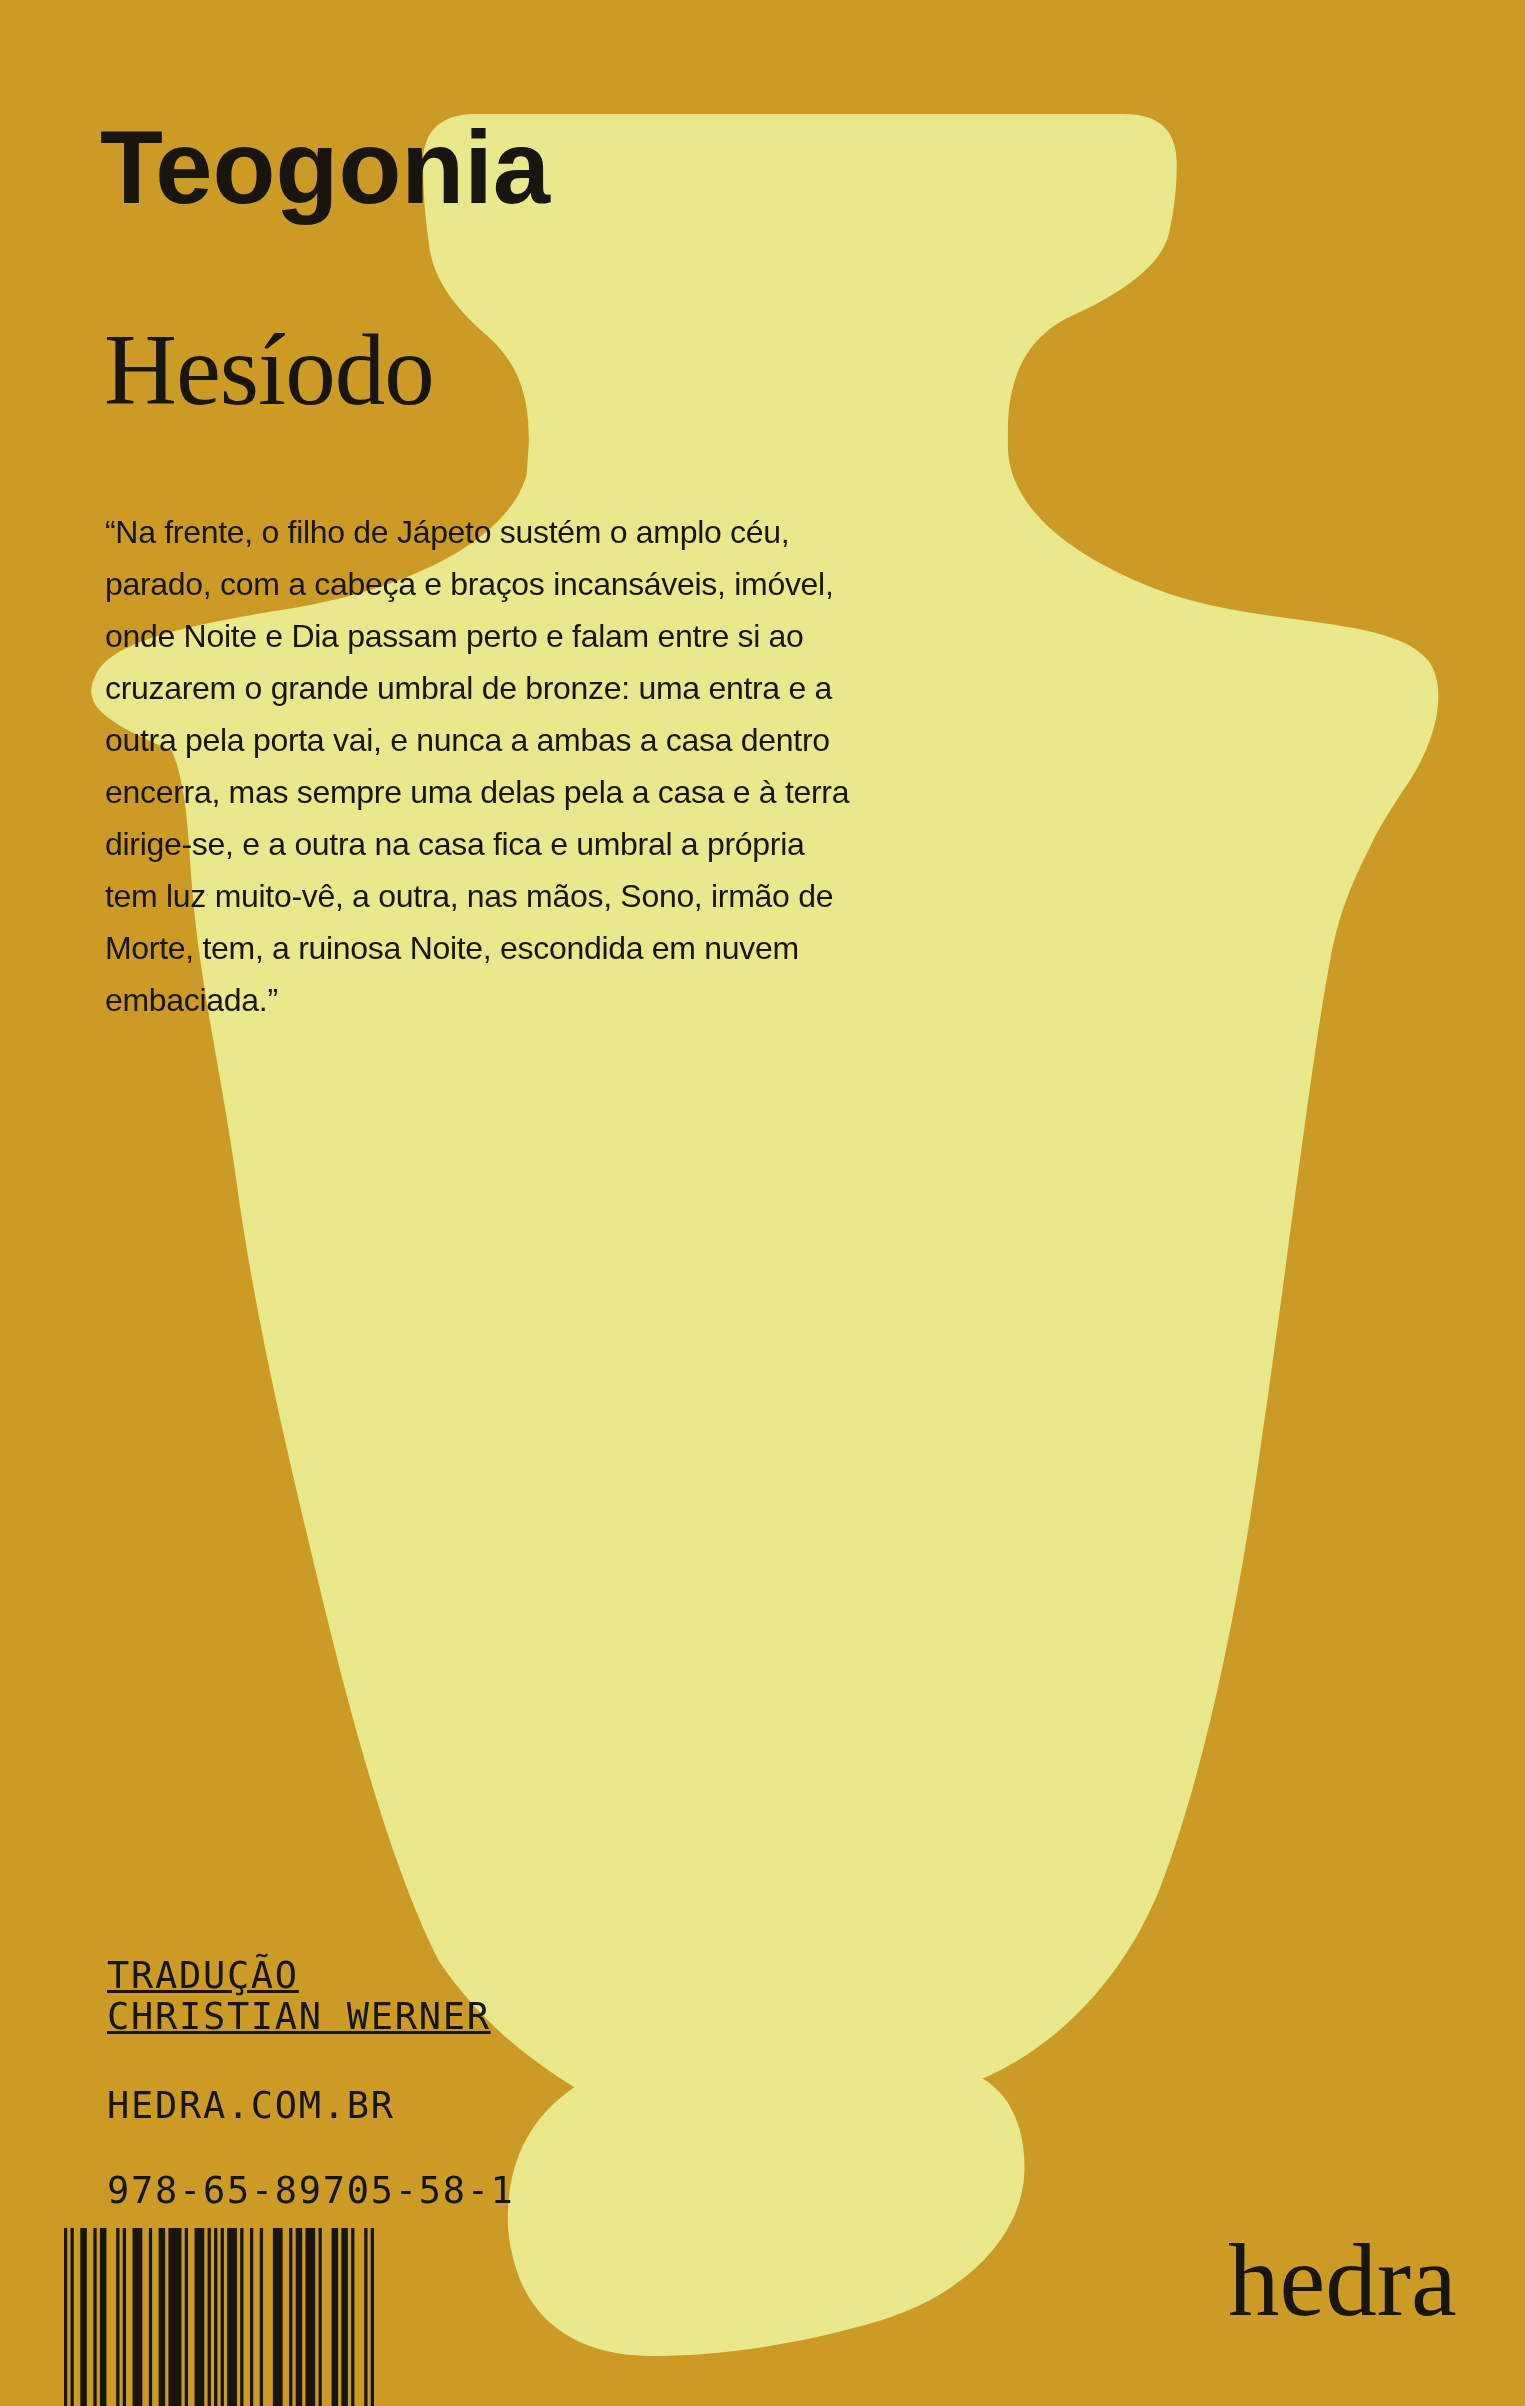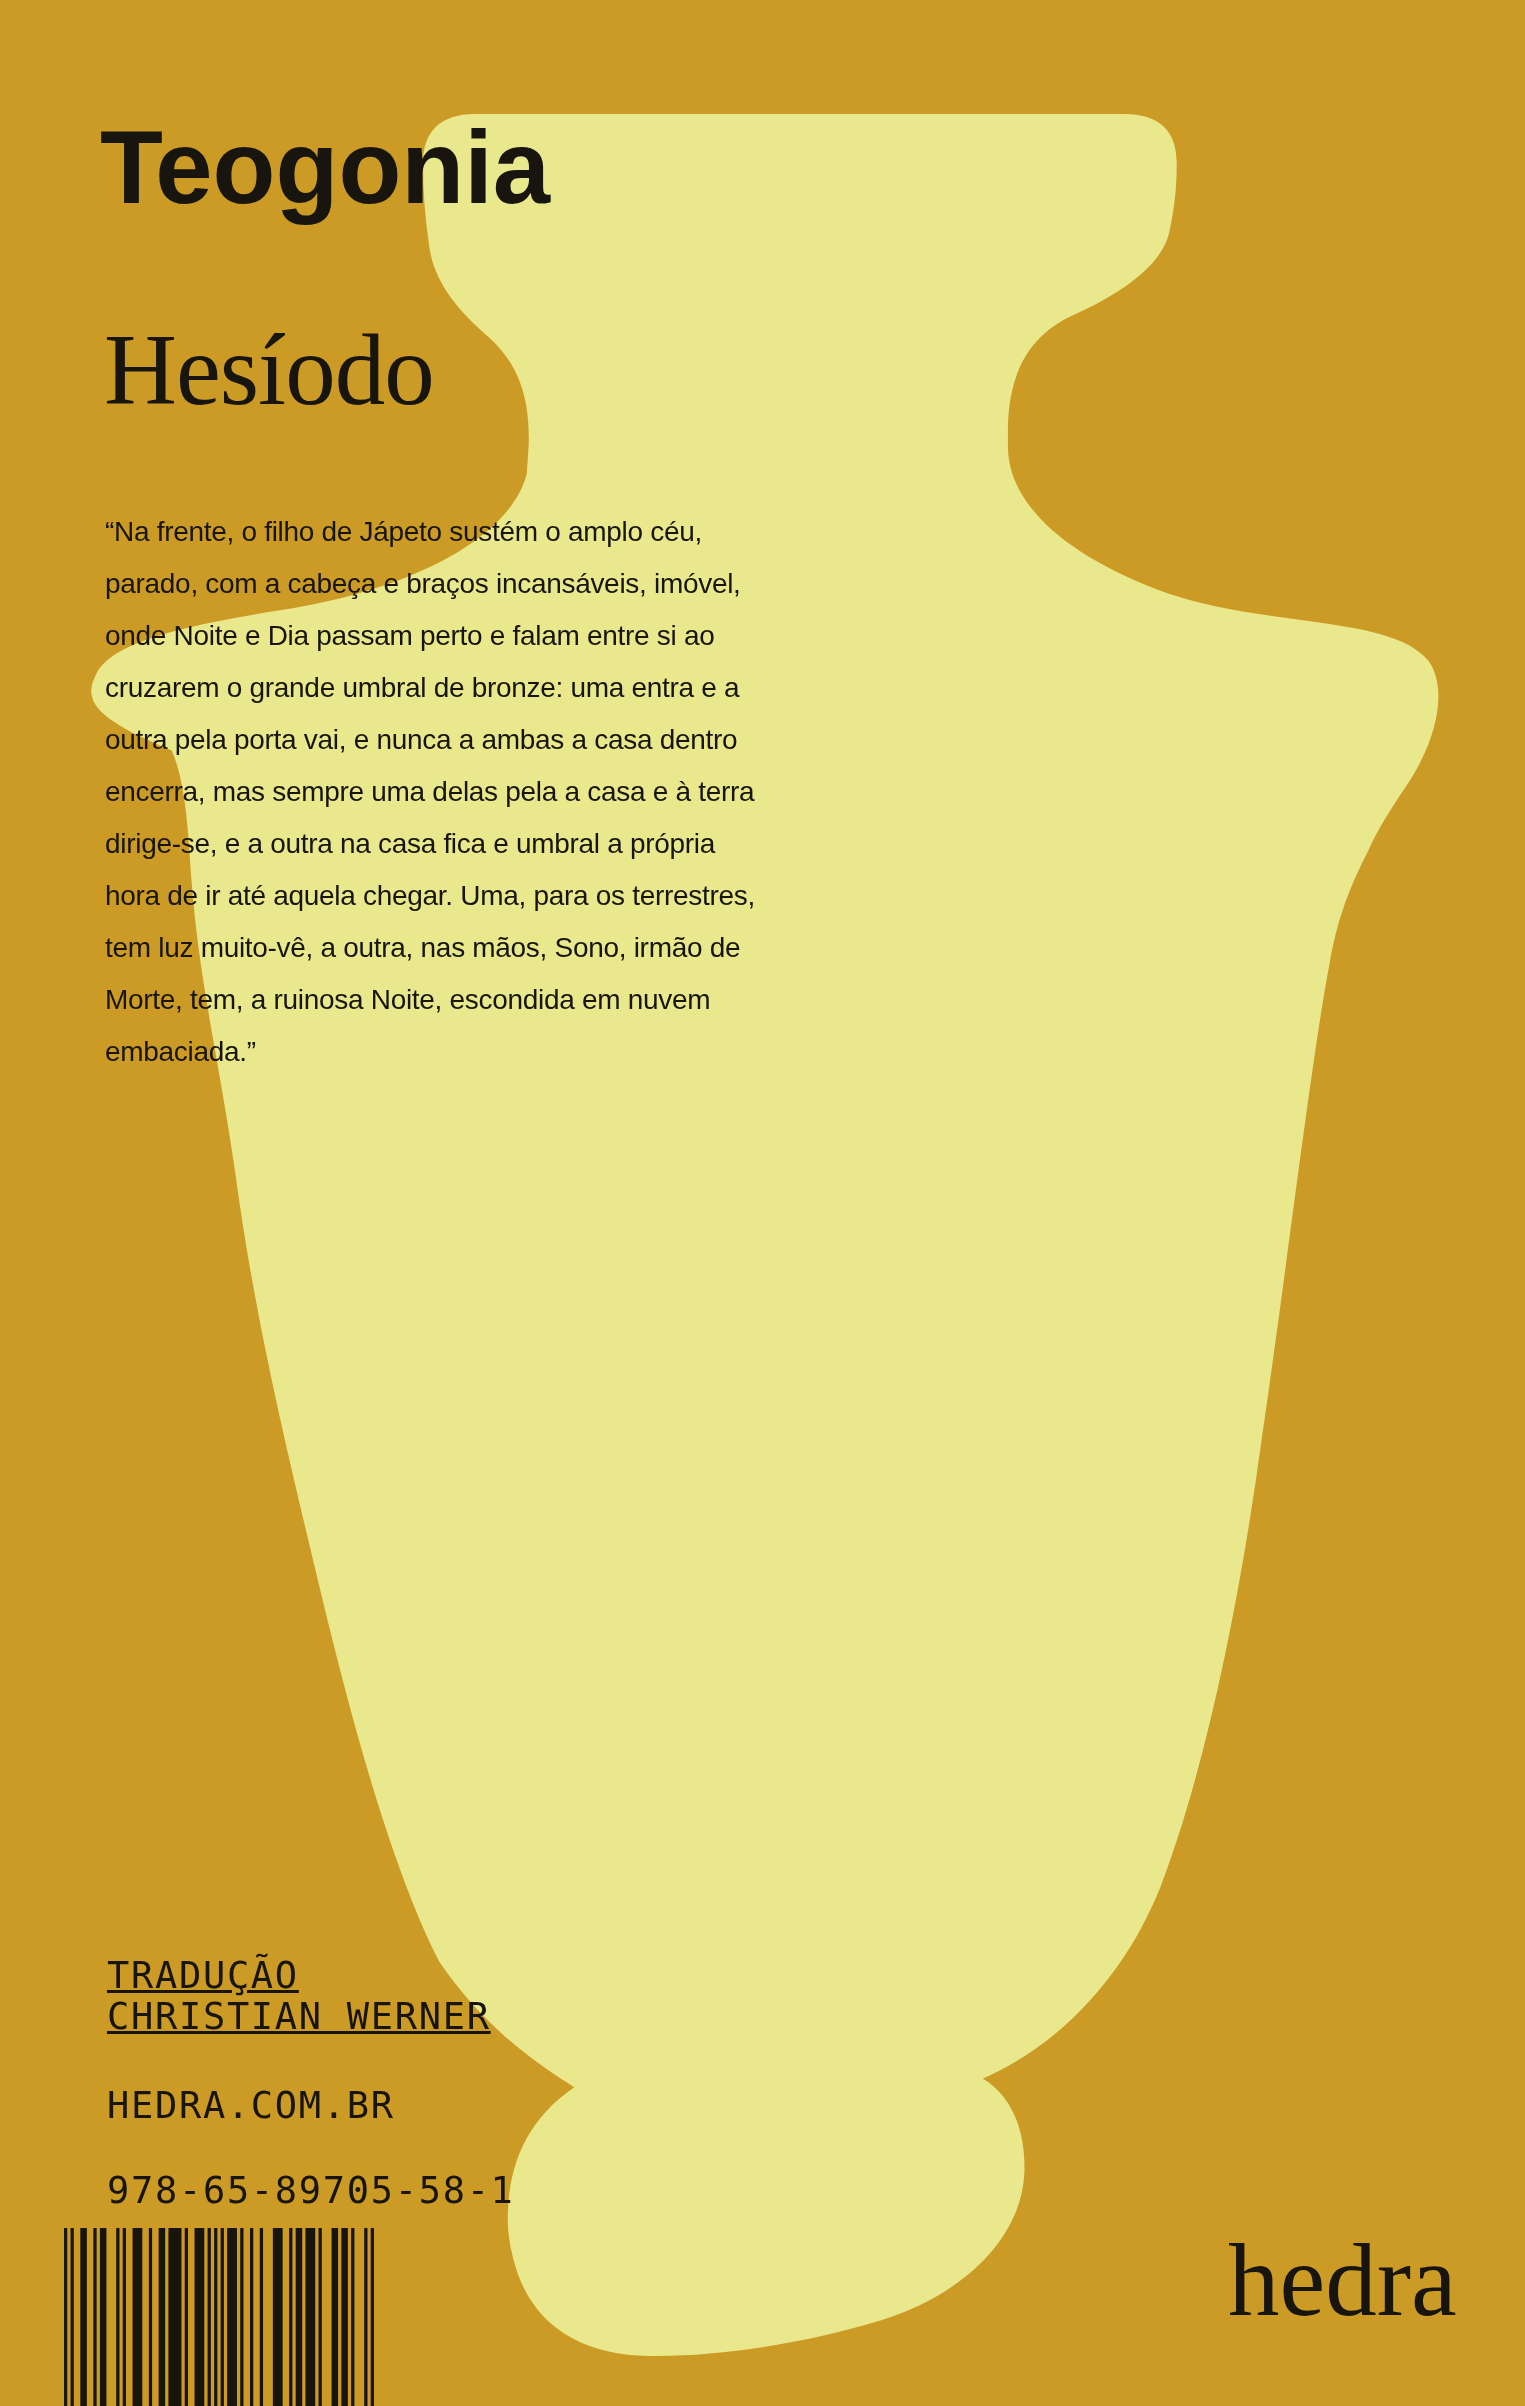--- a/index.html
+++ b/index.html
@@ -32,7 +32,7 @@
   }
   .quote{
     position:absolute;left:105px;top:506px;
-    font-size:28px;line-height:52px;letter-spacing:-0.3px;
+    font-size:32px;line-height:52px;letter-spacing:-0.3px;
     font-weight:400;
   }
   .quote .qline{white-space:nowrap;}

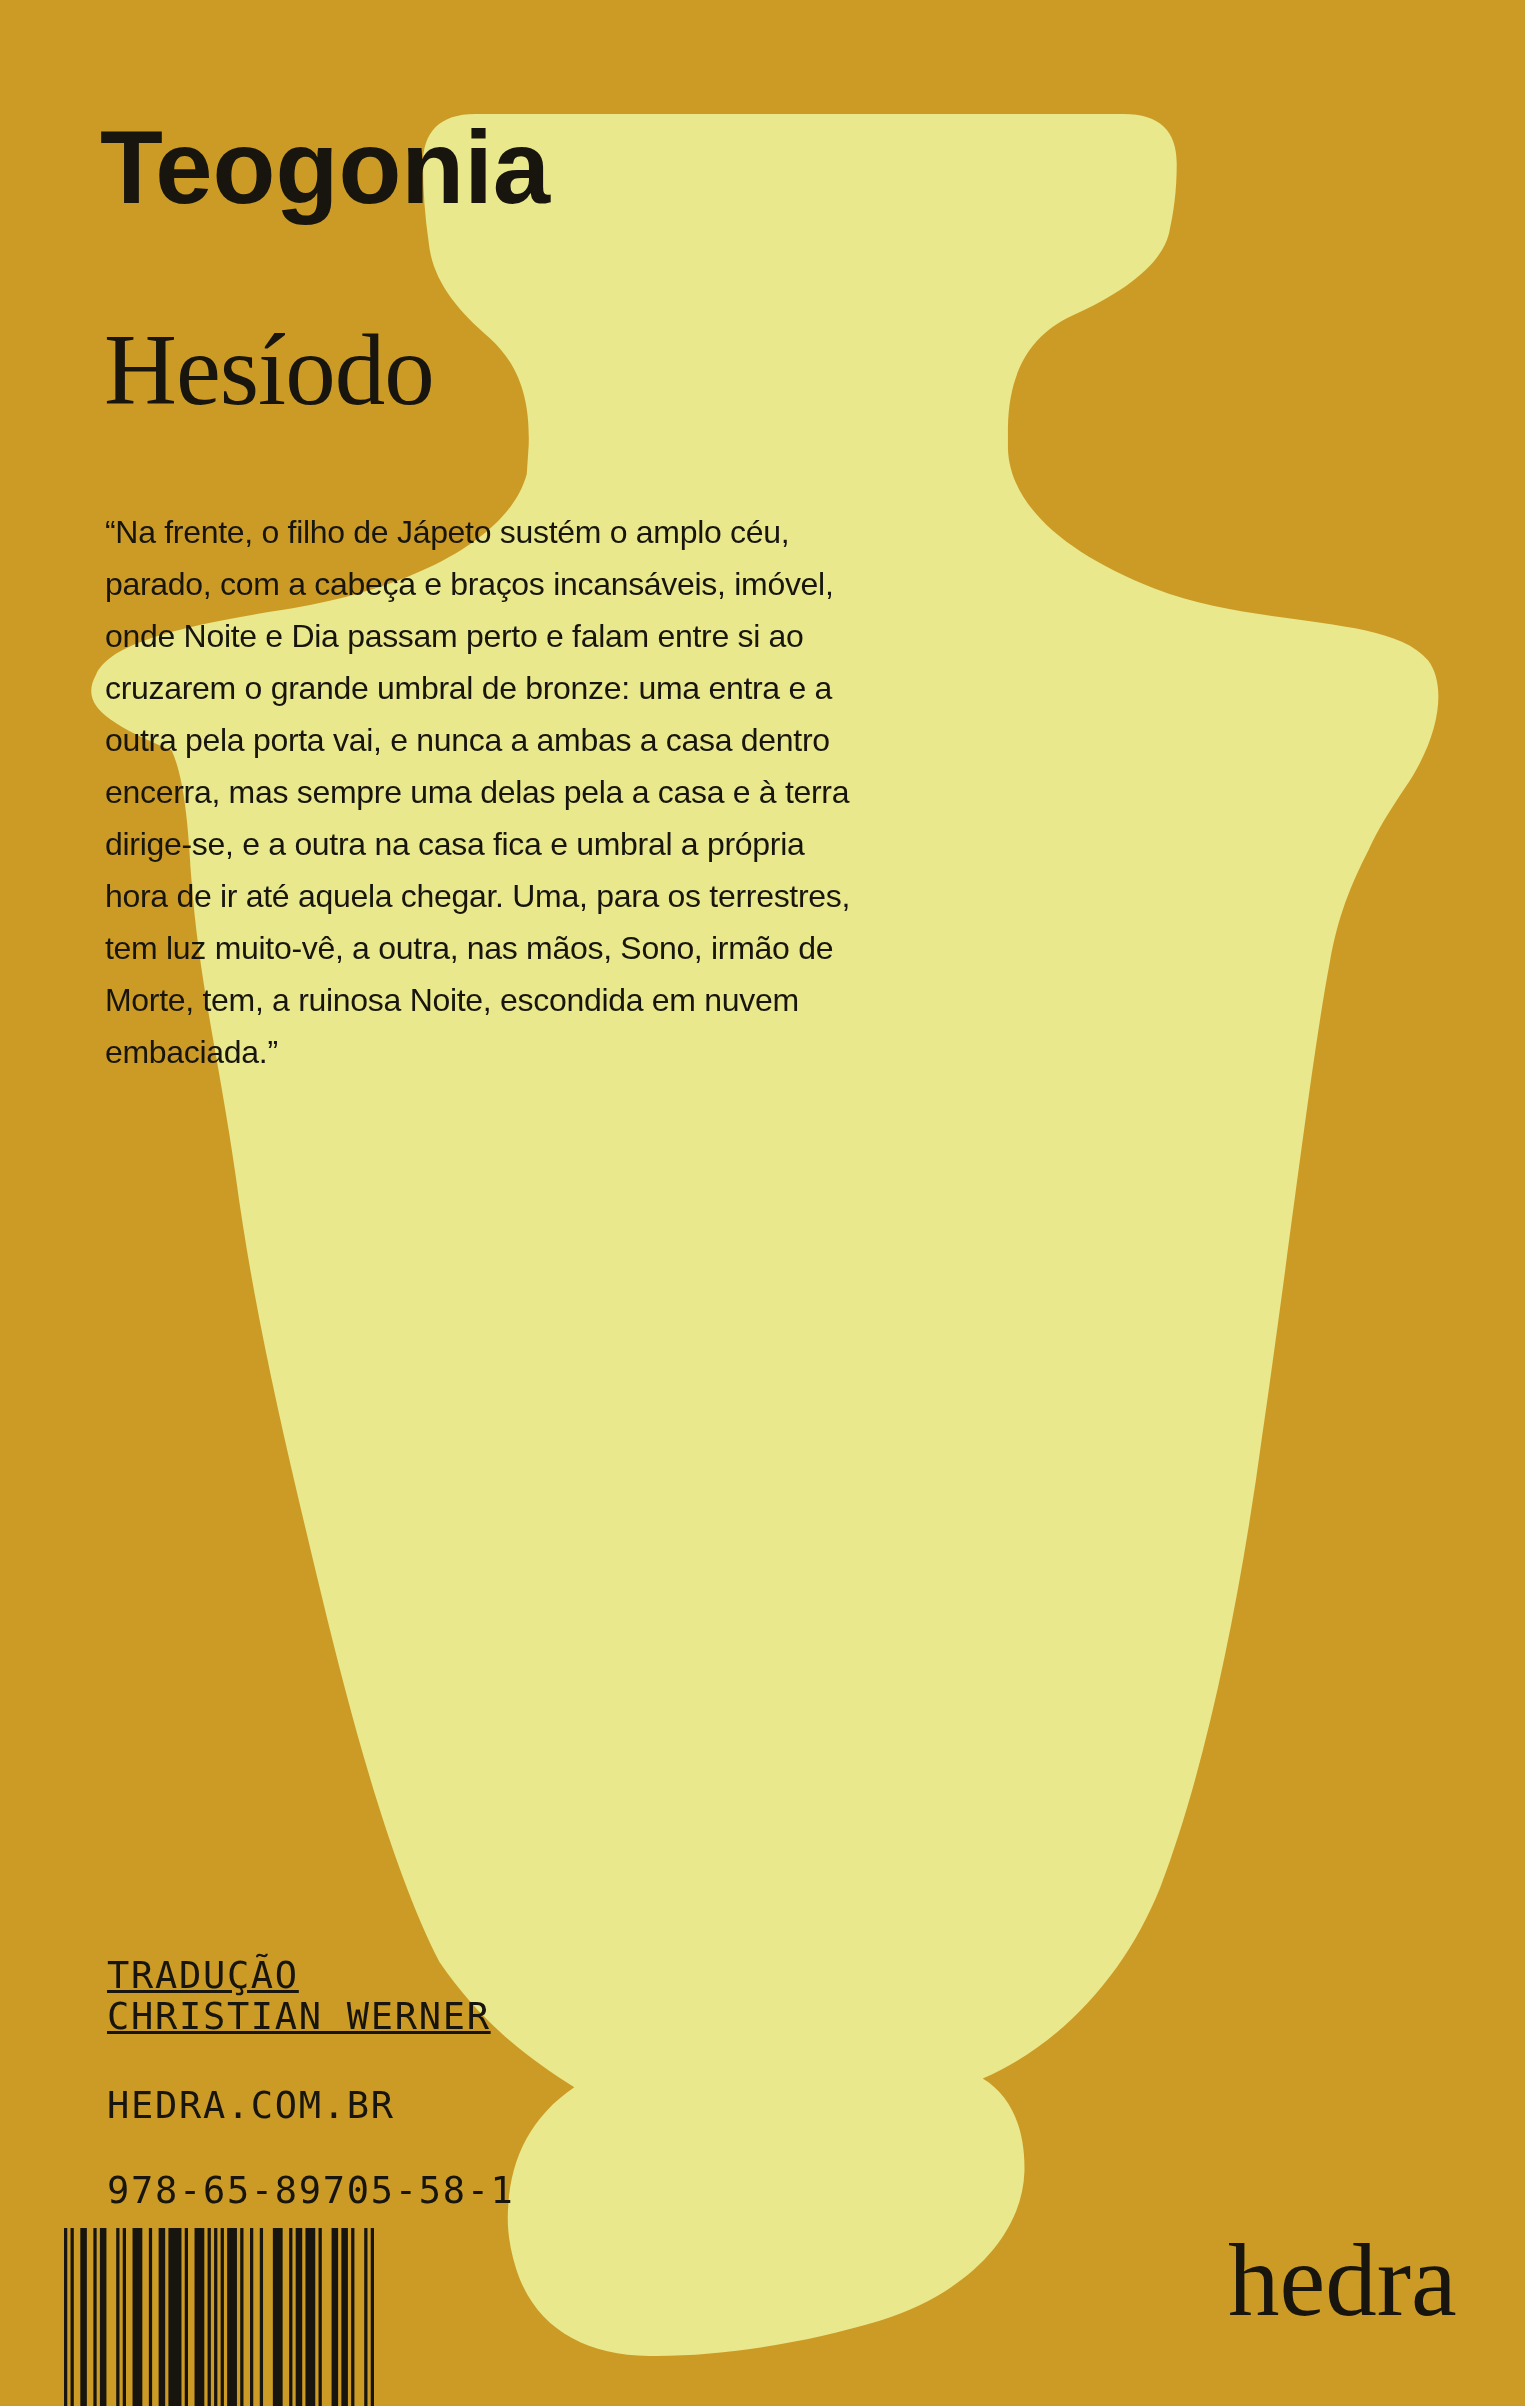--- a/index.html
+++ b/index.html
@@ -111,7 +111,6 @@
     <div class="qline">outra pela porta vai, e nunca a ambas a casa dentro</div>
     <div class="qline">encerra, mas sempre uma delas pela a casa e à terra</div>
     <div class="qline">dirige-se, e a outra na casa fica e umbral a própria</div>
-    <div class="qline">hora de ir até aquela chegar. Uma, para os terrestres,</div>
     <div class="qline">tem luz muito-vê, a outra, nas mãos, Sono, irmão de</div>
     <div class="qline">Morte, tem, a ruinosa Noite, escondida em nuvem</div>
     <div class="qline">embaciada.”</div>

